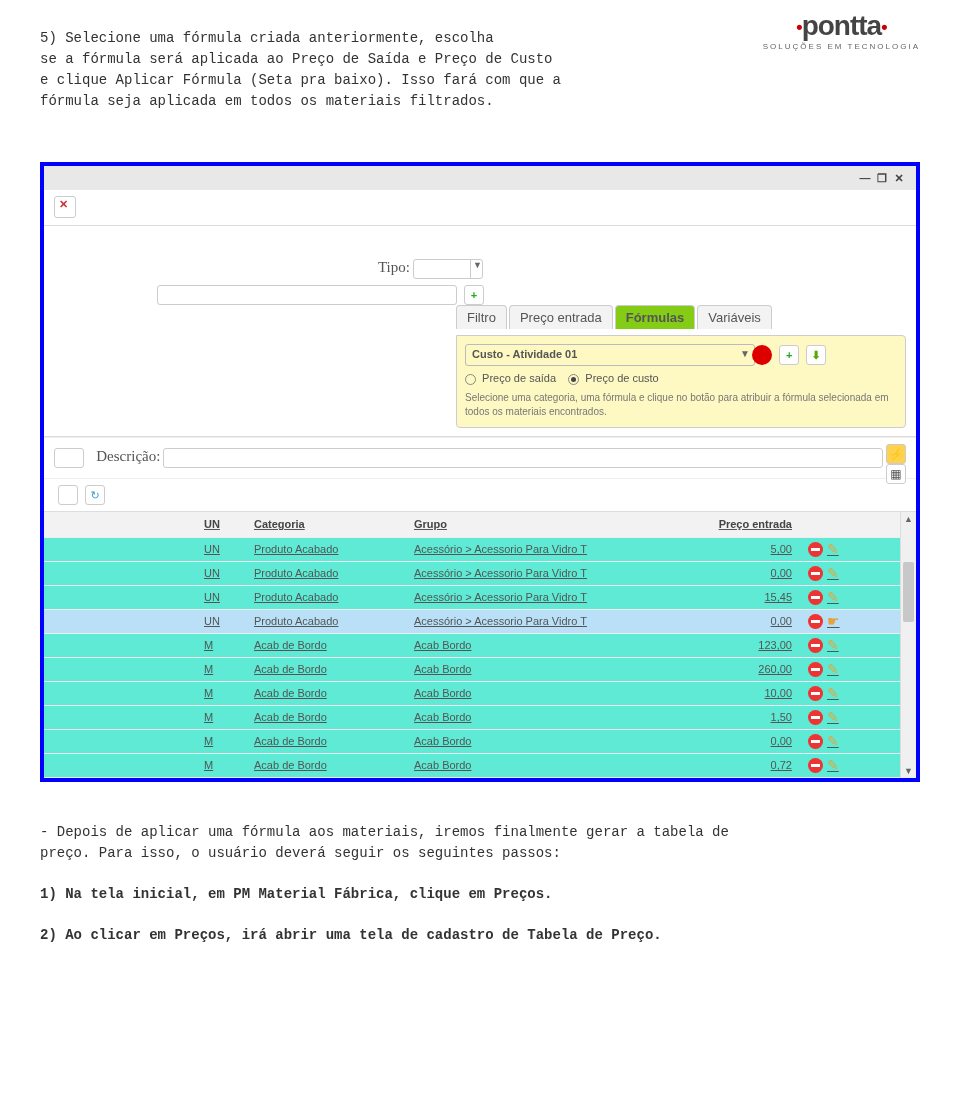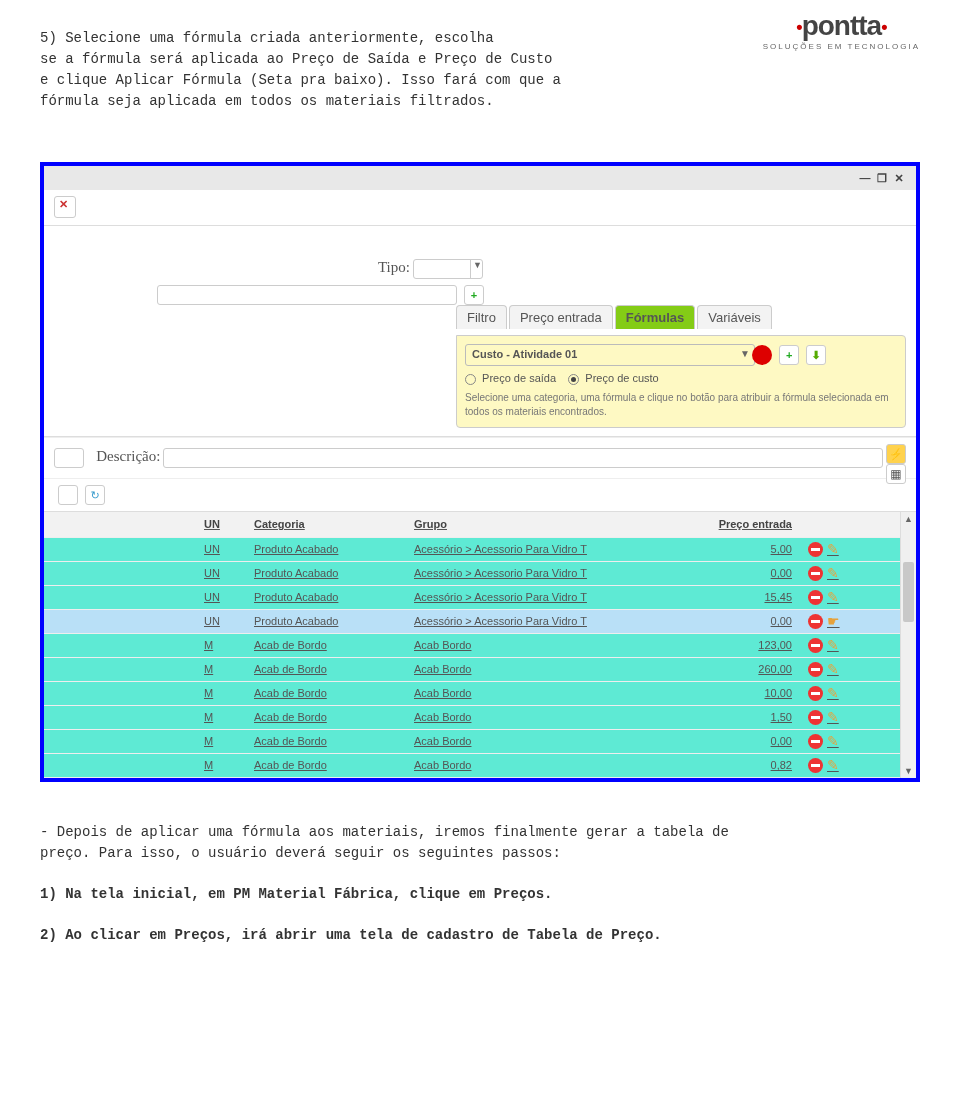--- a/index.html
+++ b/index.html
@@ -443,7 +443,7 @@
             <div class="c-un">M</div>
             <div class="c-cat">Acab de Bordo</div>
             <div class="c-grp">Acab Bordo</div>
-            <div class="c-prc">0,82</div>
+            <div class="c-prc">0,72</div>
             <div class="c-act">
               <span class="minus-circ"></span>
               <span class="pencil"></span>

